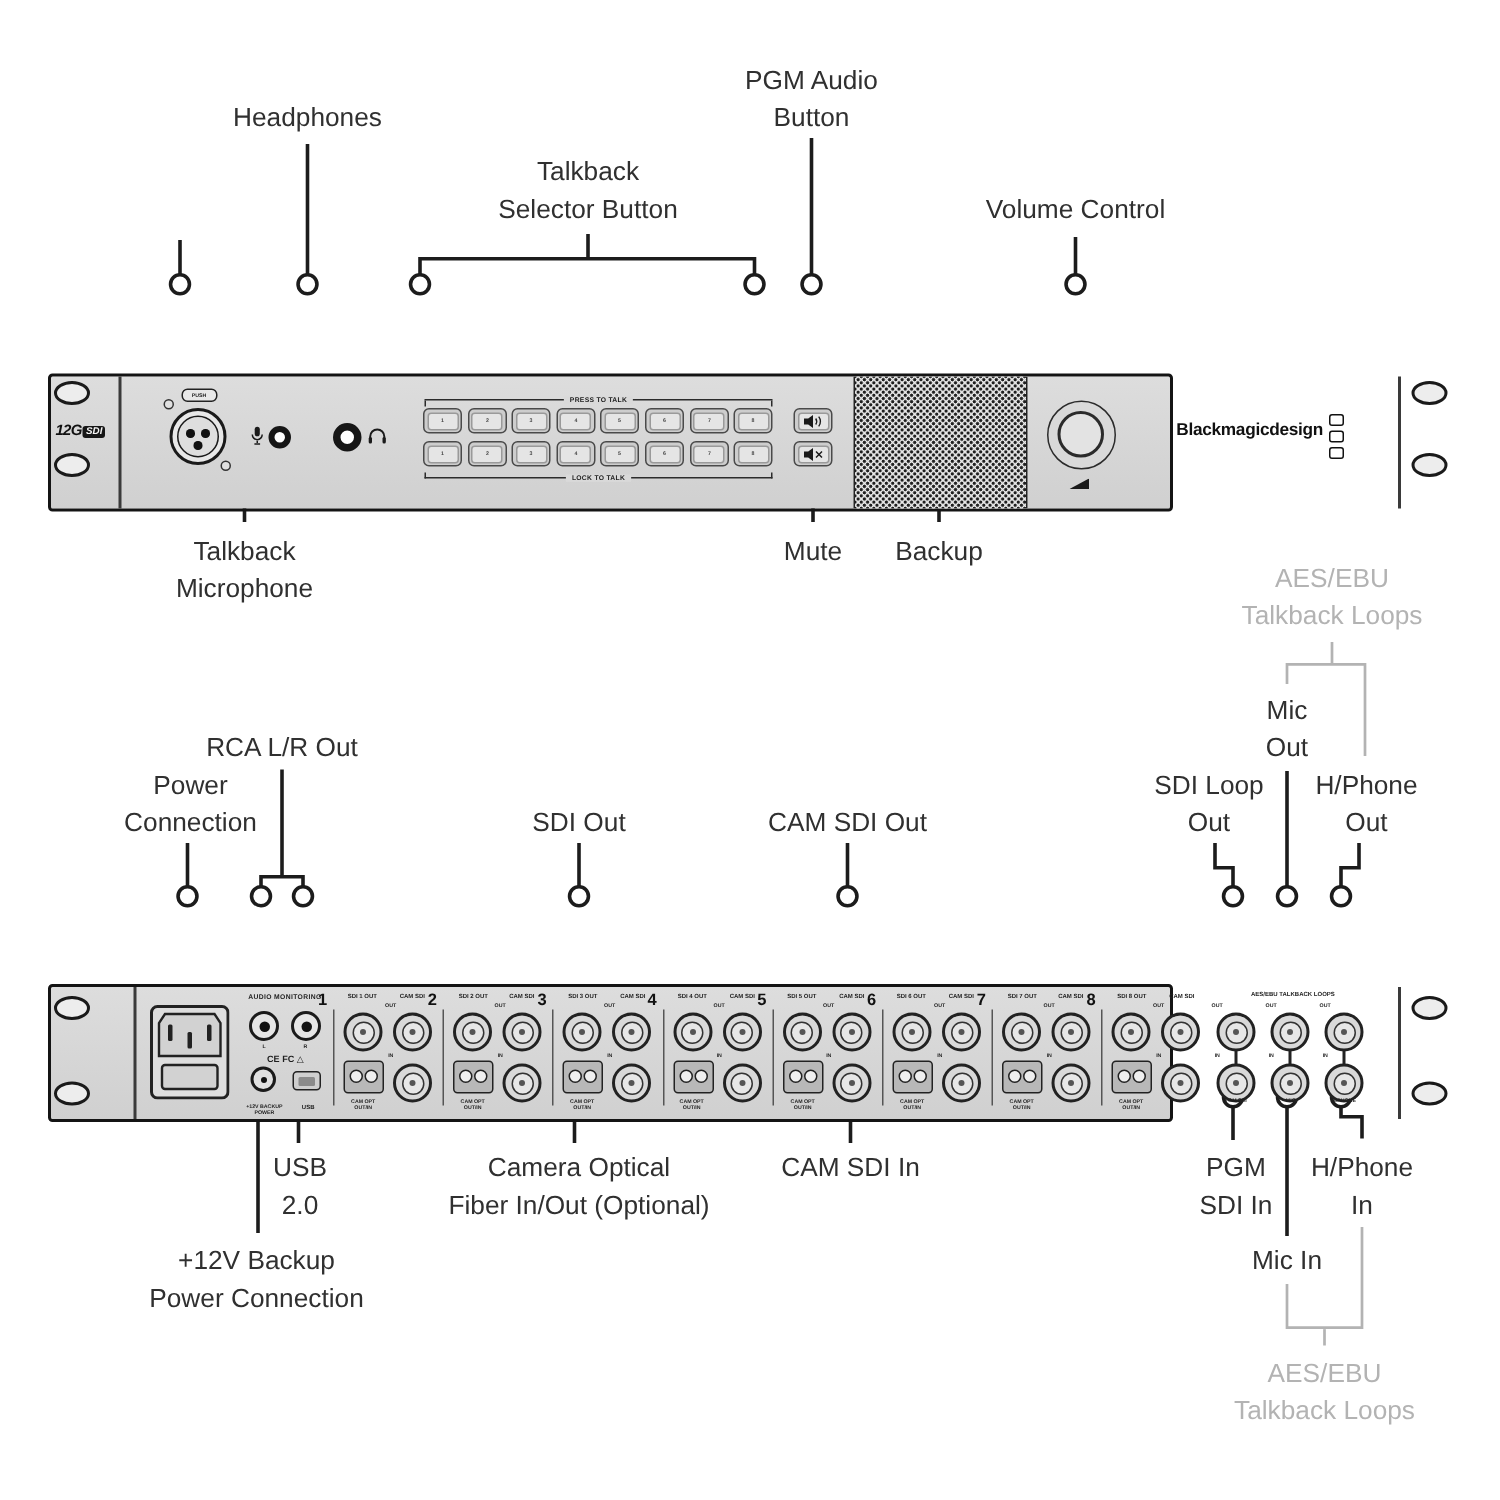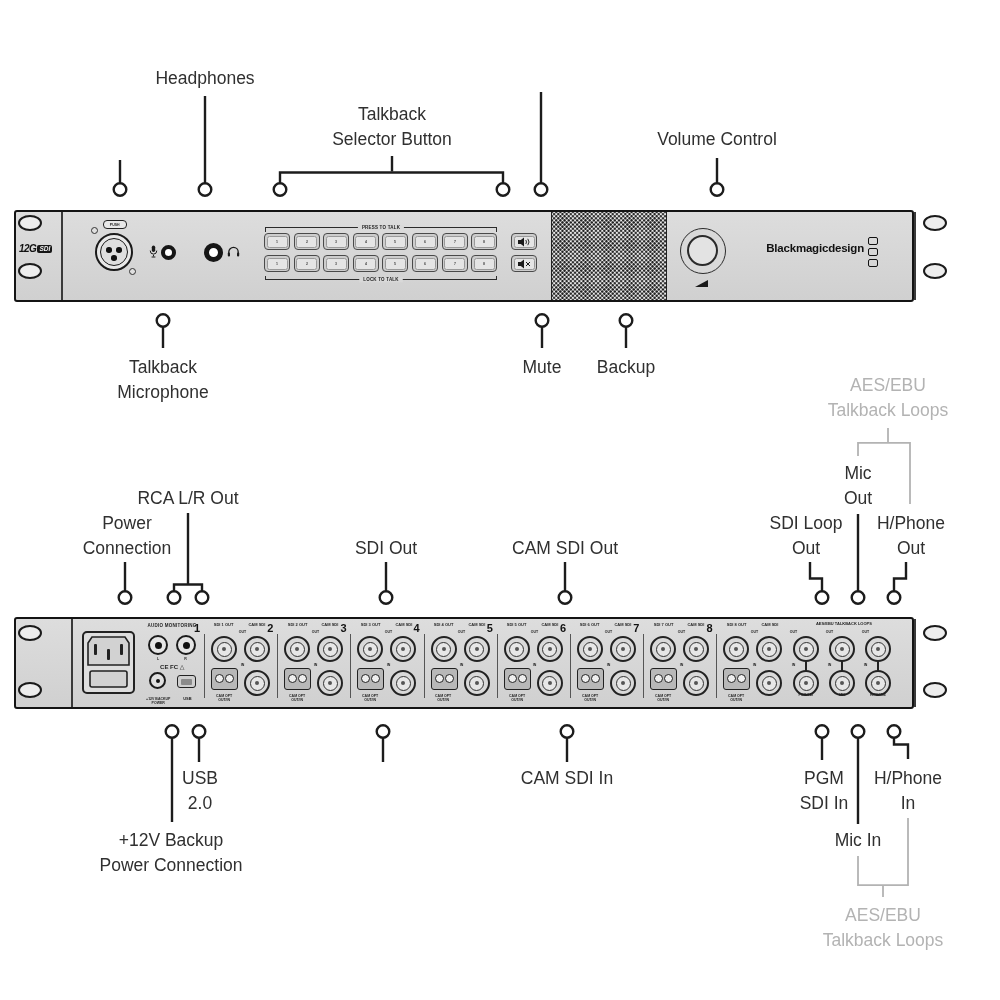--- a/index.html
+++ b/index.html
@@ -592,6 +592,10 @@
     <span>Talkback</span>
       <span>Selector Button</span>
   </div>
+  <div class="co" style="left:541px;top:41px">
+    <span>PGM Audio</span>
+      <span>Button</span>
+  </div>
   <div class="co" style="left:717px;top:127px">
     <span>Volume Control</span>
   </div>

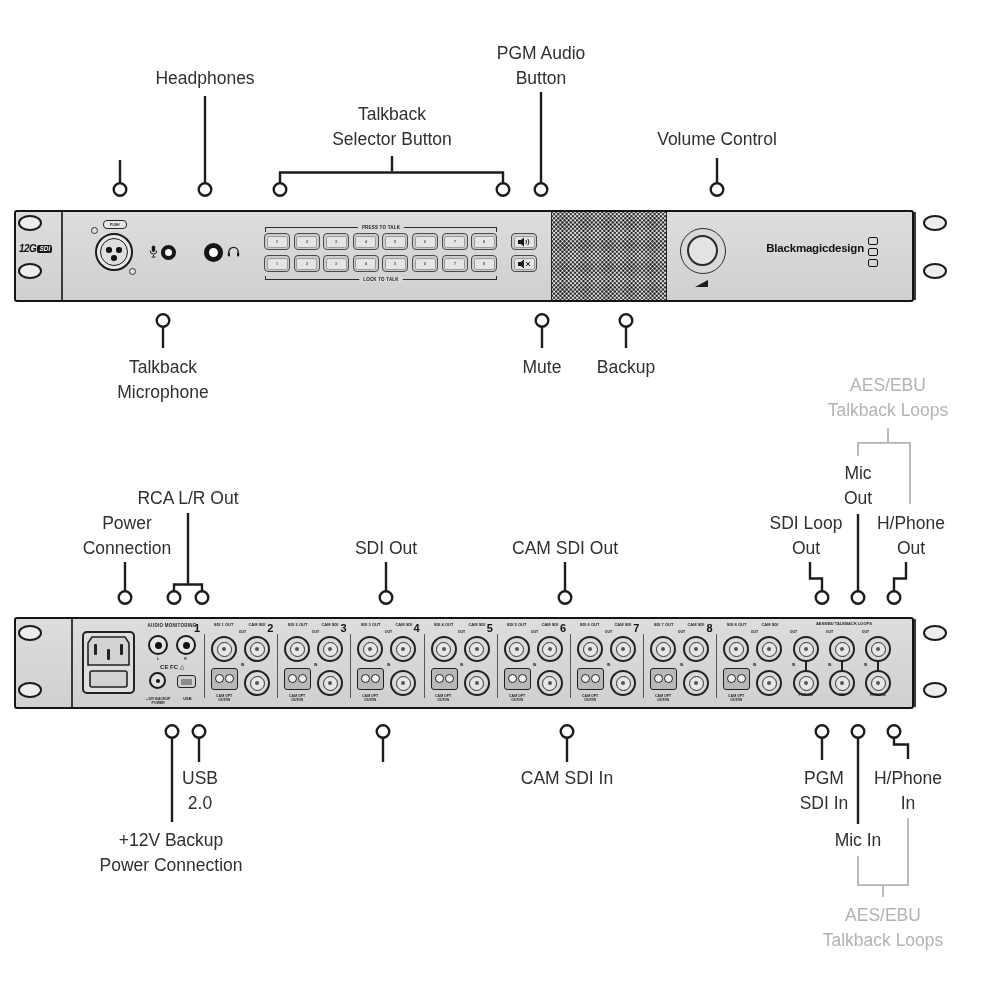--- a/index.html
+++ b/index.html
@@ -15,8 +15,8 @@
   .co span{display:block;}
   .co.gray{color:#b3b3b3;}
   
-  .panel{position:absolute;left:14px;width:900px;height:92px;border:2px solid #141414;
-         border-radius:3px;background:linear-gradient(180deg,#dddddd,#d0d0d0);box-sizing:border-box;}
+  .panel{position:absolute;left:32px;width:750px;height:92px;border:2px solid #141414;
+         border-radius:3px;background:linear-gradient(180deg,#dddddd,#d0d0d0);box-sizing:border-box;margin-top:39px;}
   .face{position:absolute;inset:0;}
   .vdiv{position:absolute;top:0;bottom:0;width:1.5px;background:#3a3a3a;}
   .oval{position:absolute;width:24px;height:16px;border:2px solid #1a1a1a;border-radius:50%;

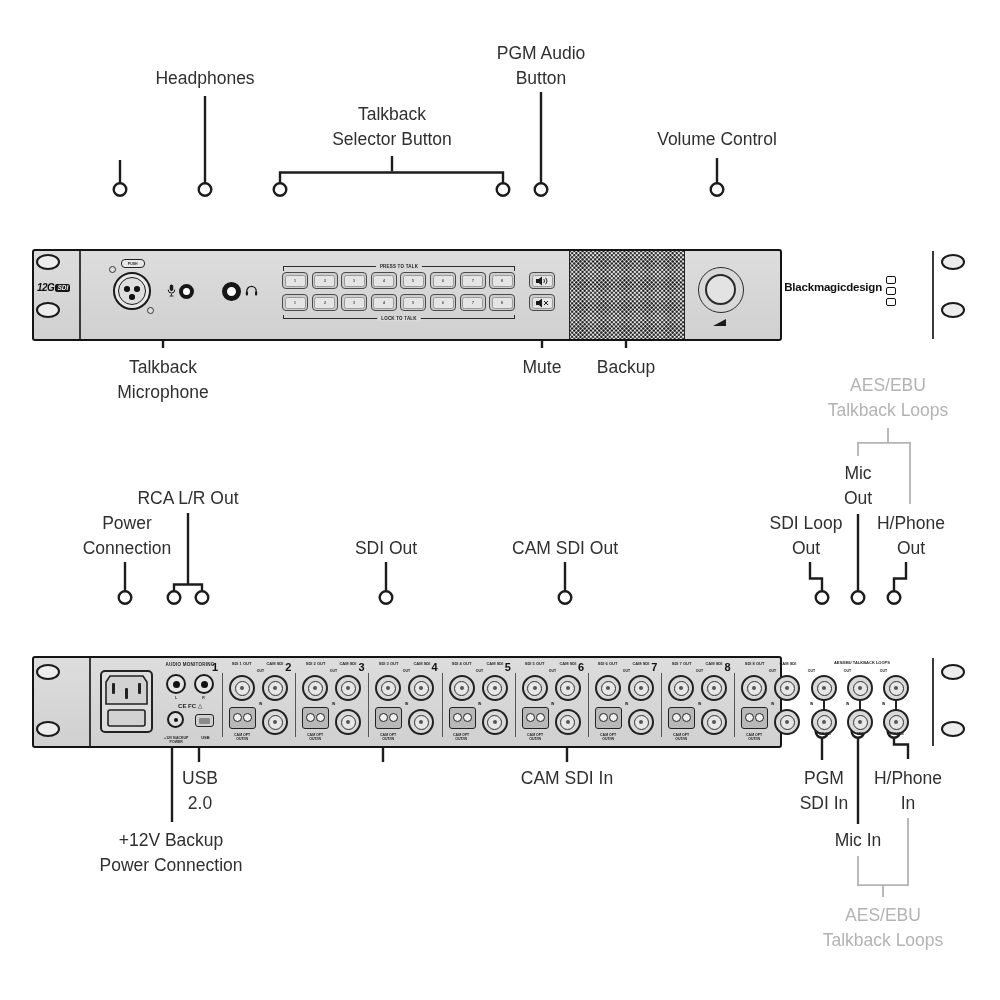--- a/index.html
+++ b/index.html
@@ -647,6 +647,7 @@
       <span>Power Connection</span>
   </div>
   <div class="co" style="left:386px;top:766px">
+    <span>Camera Optical</span>
   </div>
   <div class="co" style="left:567px;top:766px">
     <span>CAM SDI In</span>

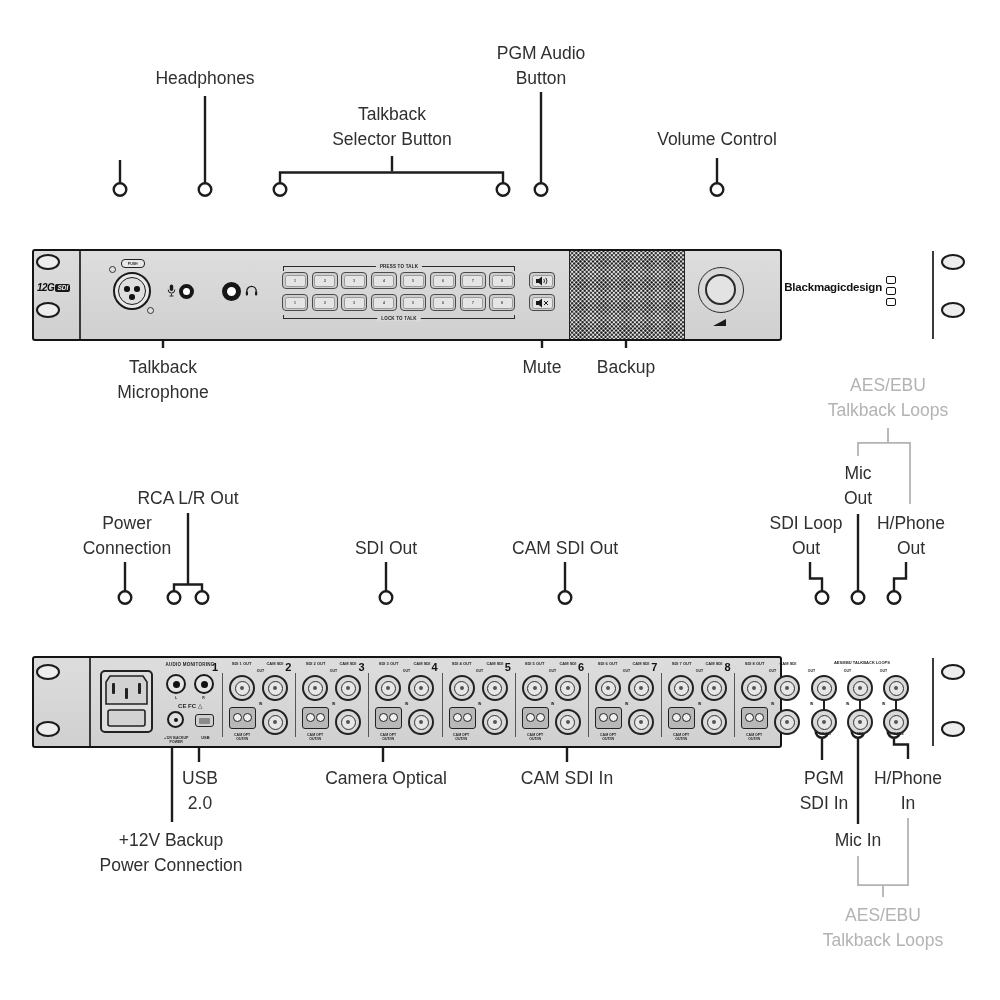--- a/index.html
+++ b/index.html
@@ -648,6 +648,7 @@
   </div>
   <div class="co" style="left:386px;top:766px">
     <span>Camera Optical</span>
+      <span>Fiber In/Out (Optional)</span>
   </div>
   <div class="co" style="left:567px;top:766px">
     <span>CAM SDI In</span>

